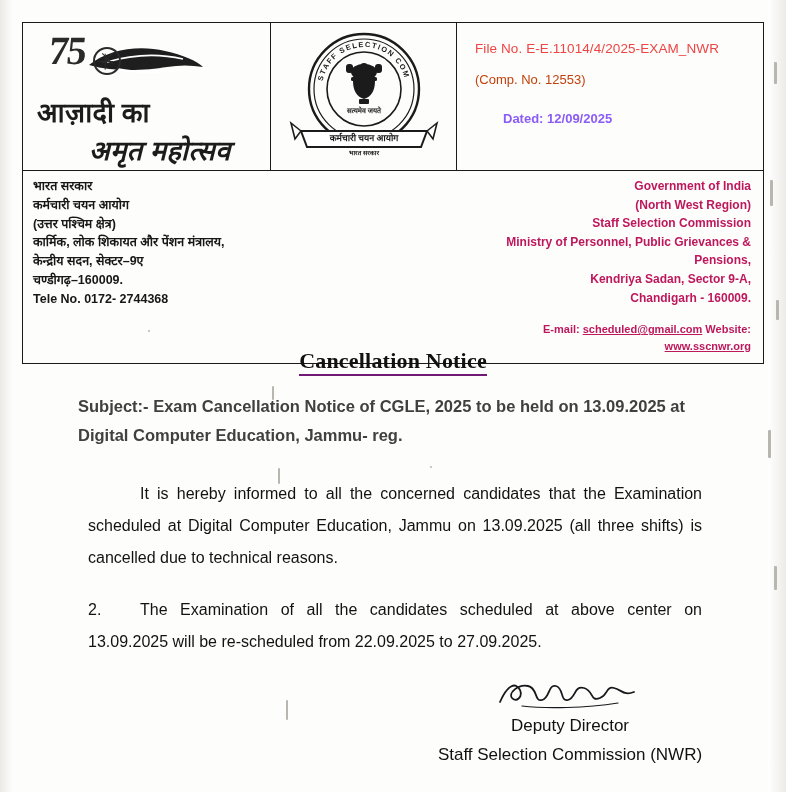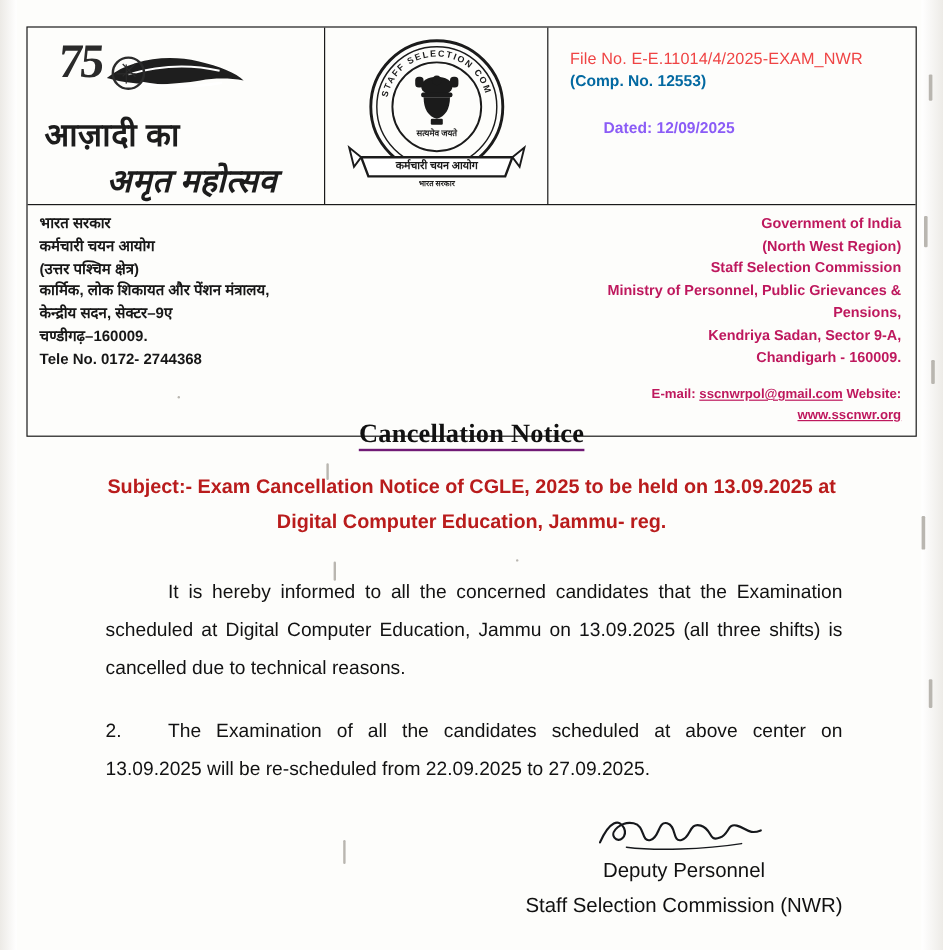--- a/index.html
+++ b/index.html
@@ -177,9 +177,9 @@
   }
   .file-comp {
     font-size: 13px;
-    font-weight: 700;
-    color: #0369a1;
-    margin-top: 1px;
+    font-weight: 400;
+    color: #c2410c;
+    margin-top: 13px;
   }
   .file-dated {
     margin-top: 24px;

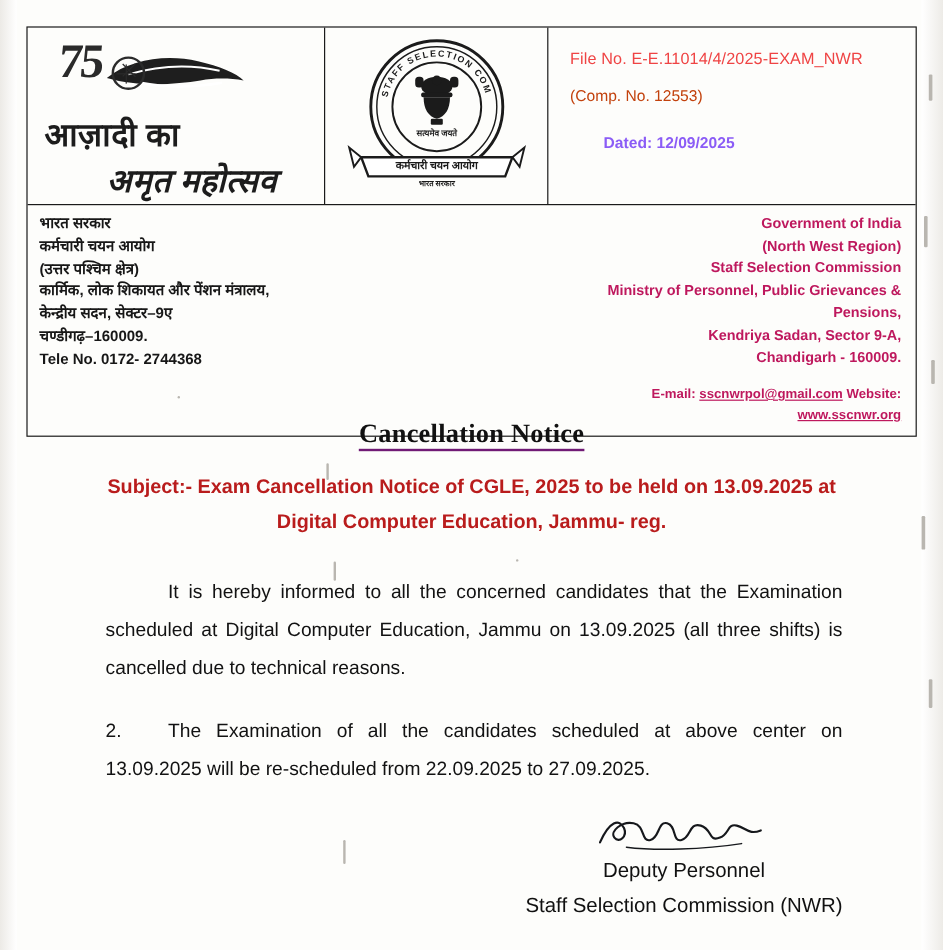--- a/index.html
+++ b/index.html
@@ -396,7 +396,7 @@
         <div>Chandigarh - 160009.</div>
         <div class="email-line">
           <span>E-mail:</span>
-          <span class="lnk">sscnwrpol@gmail.com</span>
+          <span class="lnk">scheduled@gmail.com</span>
           <span>Website:</span>
           <span class="lnk">www.sscnwr.org</span>
         </div>

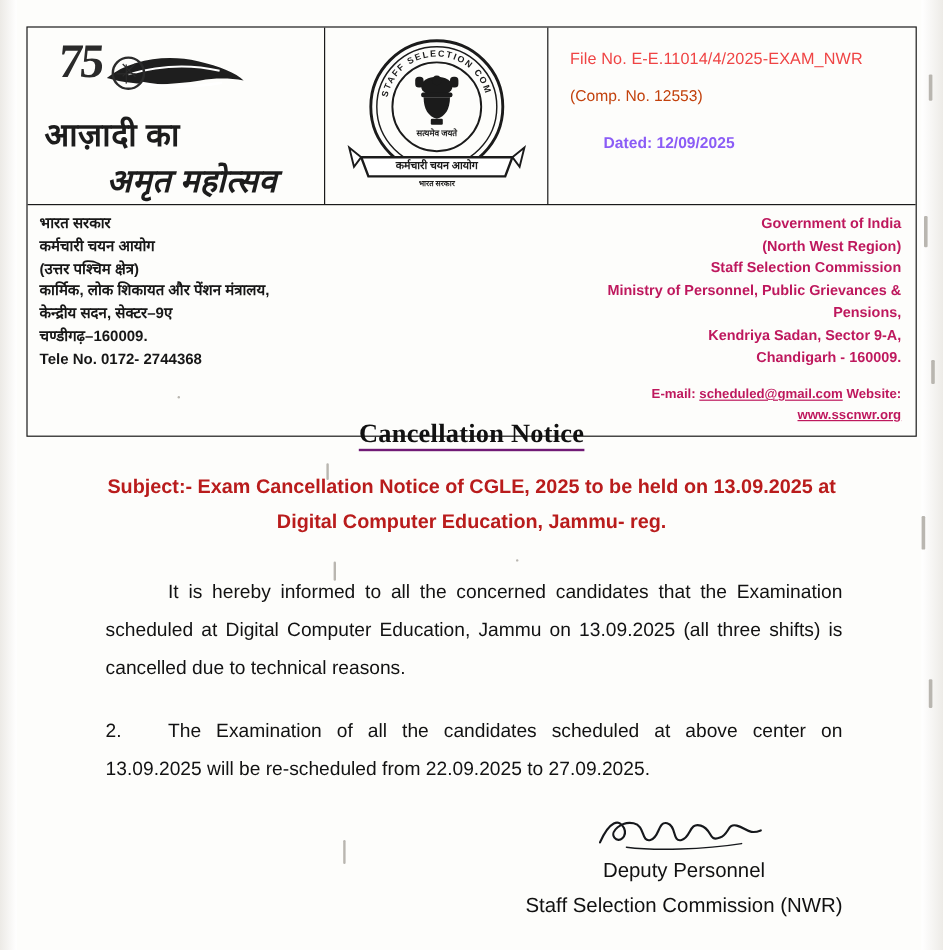--- a/index.html
+++ b/index.html
@@ -248,11 +248,11 @@
     top: 392px;
     left: 78px;
     width: 630px;
-    text-align: center;
+    text-align: left;
     font-size: 16.5px;
     font-weight: 700;
     line-height: 1.75;
-    color: #b91c1c;
+    color: #404040;
   }
 
   .para {

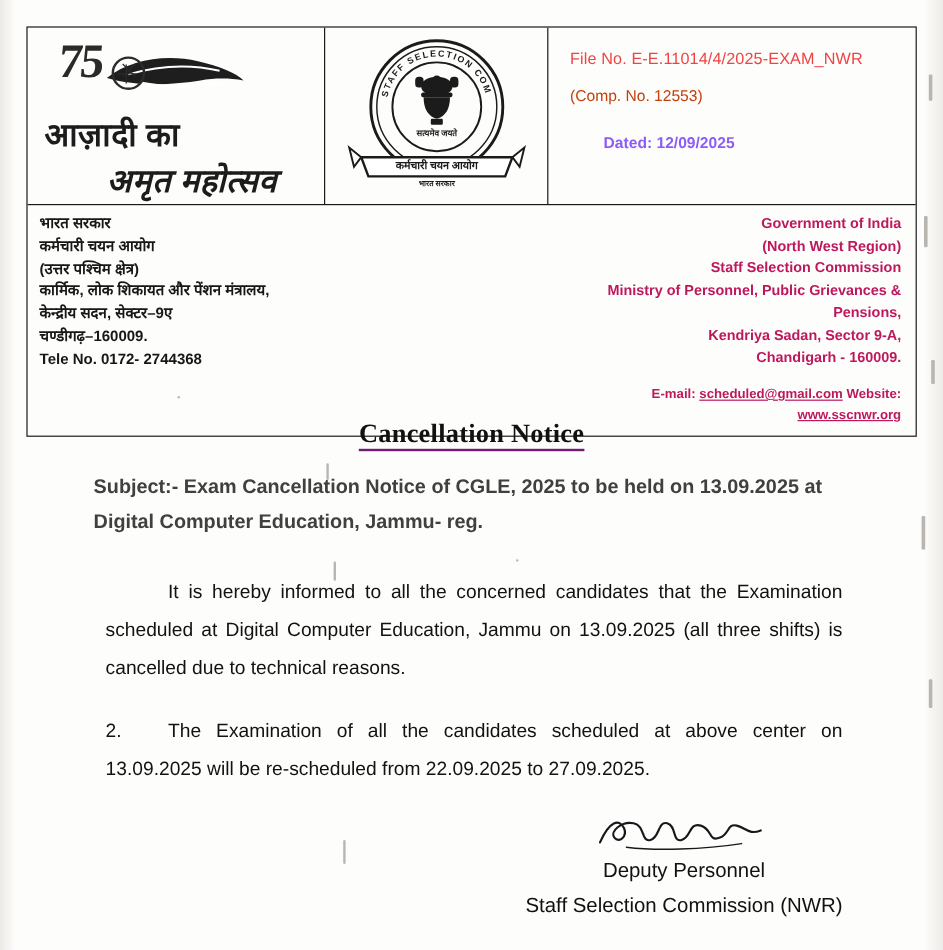--- a/index.html
+++ b/index.html
@@ -425,7 +425,7 @@
         <path d="M28,30 C52,33 92,32 124,27" fill="none" stroke="#16181c" stroke-width="1.2" stroke-linecap="round"></path>
       </svg>
     </div>
-    <div class="sign-name">Deputy Personnel</div>
+    <div class="sign-name">Deputy Director</div>
     <div class="sign-org">Staff Selection Commission (NWR)</div>
   </div>
 

